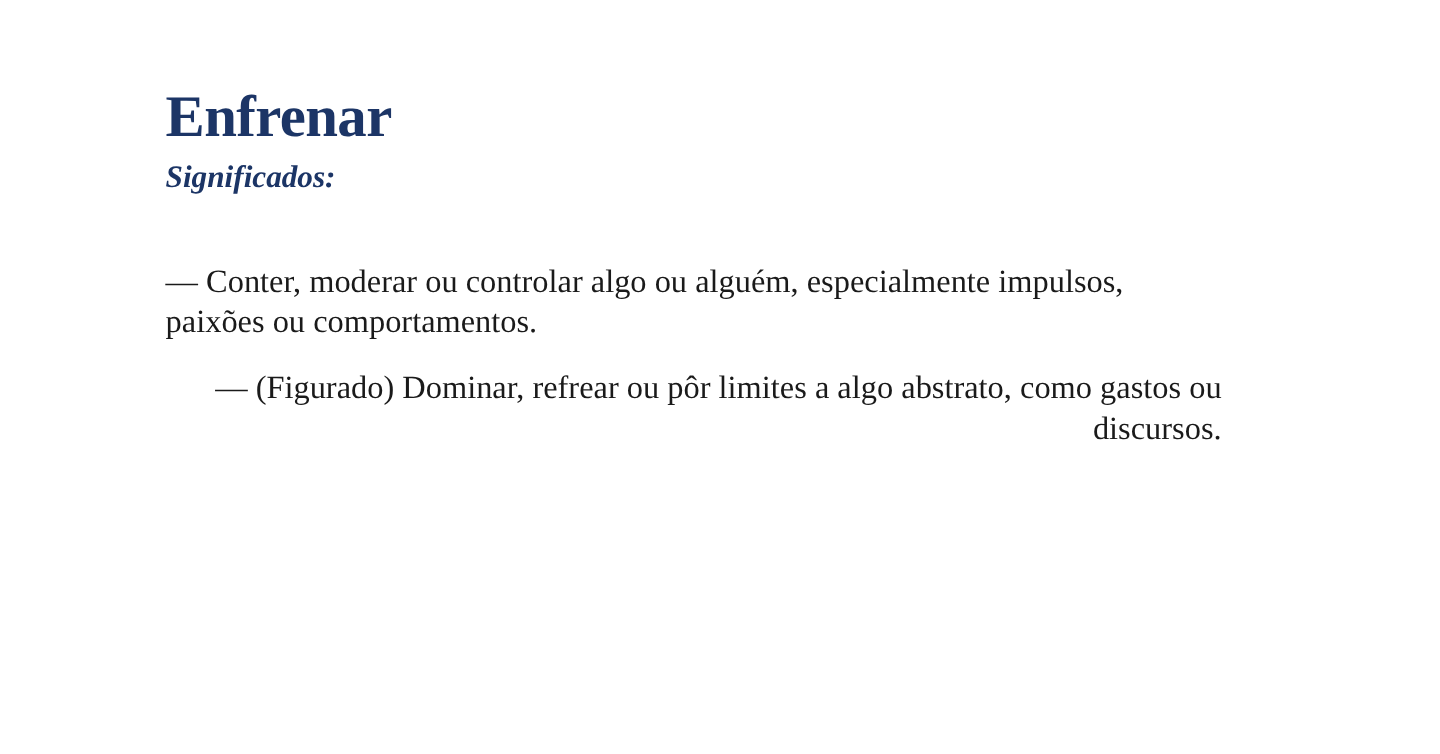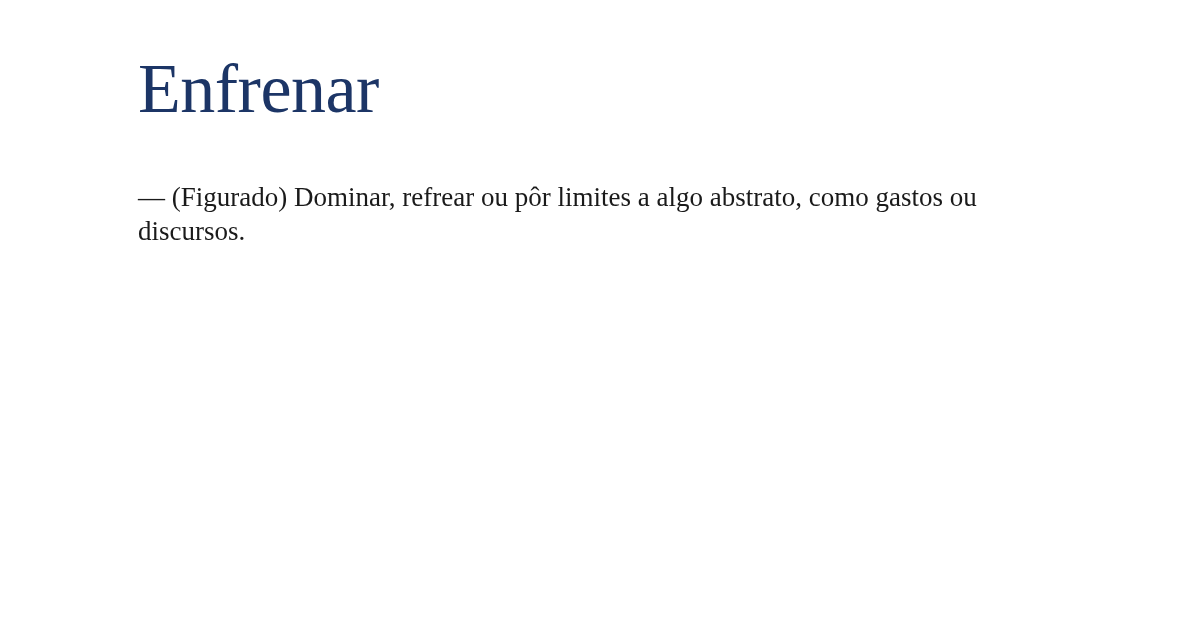--- a/index.html
+++ b/index.html
@@ -34,13 +34,13 @@
   
   .word-title {
     font-family: "Liberation Serif", "DejaVu Serif", serif;
-    font-size: 70px;
-    font-weight: 400;
+    font-size: 49px;
+    font-weight: 700;
     color: #1c3566;
     line-height: 1.0;
     letter-spacing: -0.5px;
     margin: 0;
-    padding-top: 54px;
+    padding-top: 72px;
   }
 
   

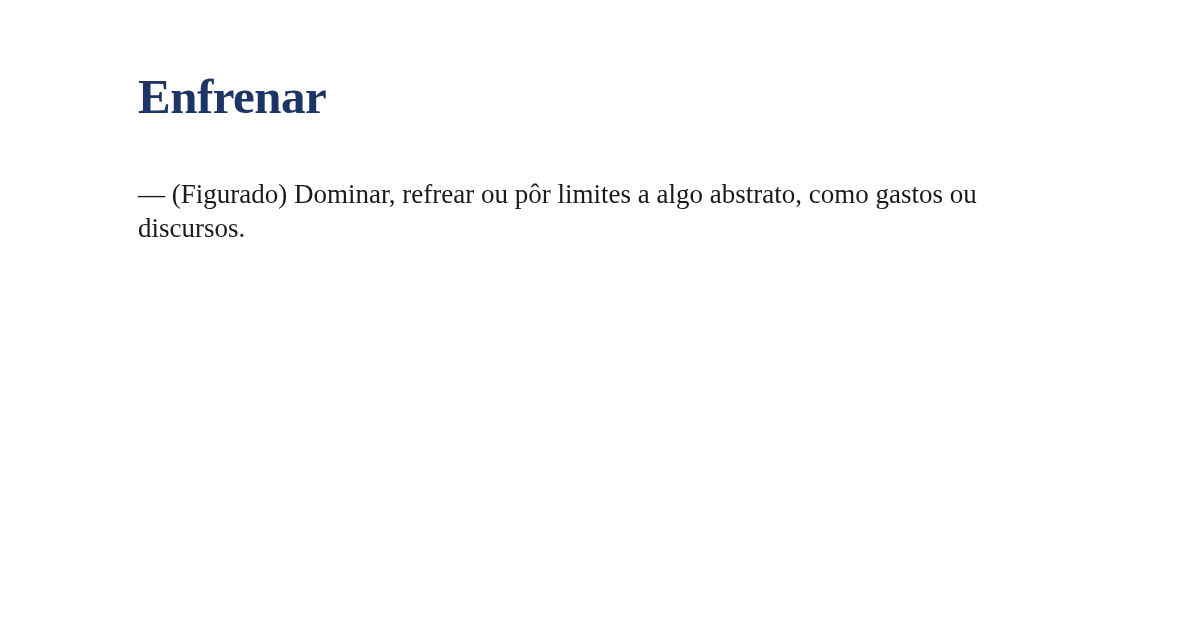--- a/index.html
+++ b/index.html
@@ -101,6 +101,7 @@
 
     <h1 class="word-title">Enfrenar</h1>
 
+    <h2 class="meanings-label">Significados:</h2>
 
     <ul class="definitions">
       <li class="definition-item">— (Figurado) Dominar, refrear ou pôr limites a algo abstrato, como gastos ou discursos.</li>

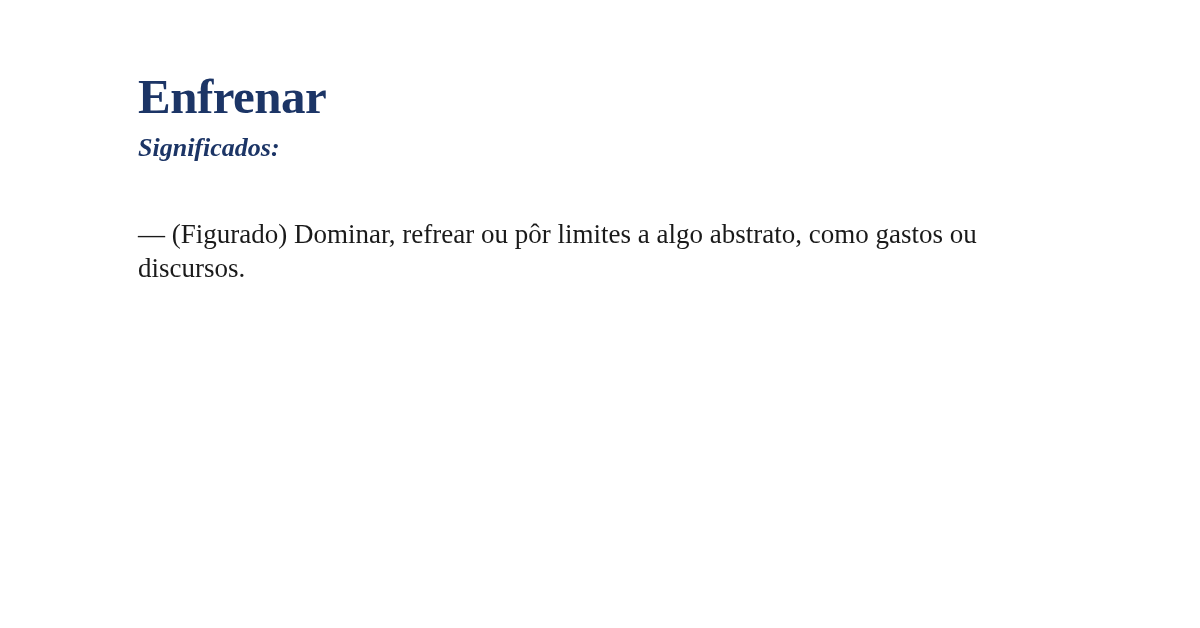--- a/index.html
+++ b/index.html
@@ -104,6 +104,7 @@
     <h2 class="meanings-label">Significados:</h2>
 
     <ul class="definitions">
+      <li class="definition-item">— Conter, moderar ou controlar algo ou alguém, especialmente impulsos, paixões ou comportamentos.</li>
       <li class="definition-item">— (Figurado) Dominar, refrear ou pôr limites a algo abstrato, como gastos ou discursos.</li>
     </ul>
 

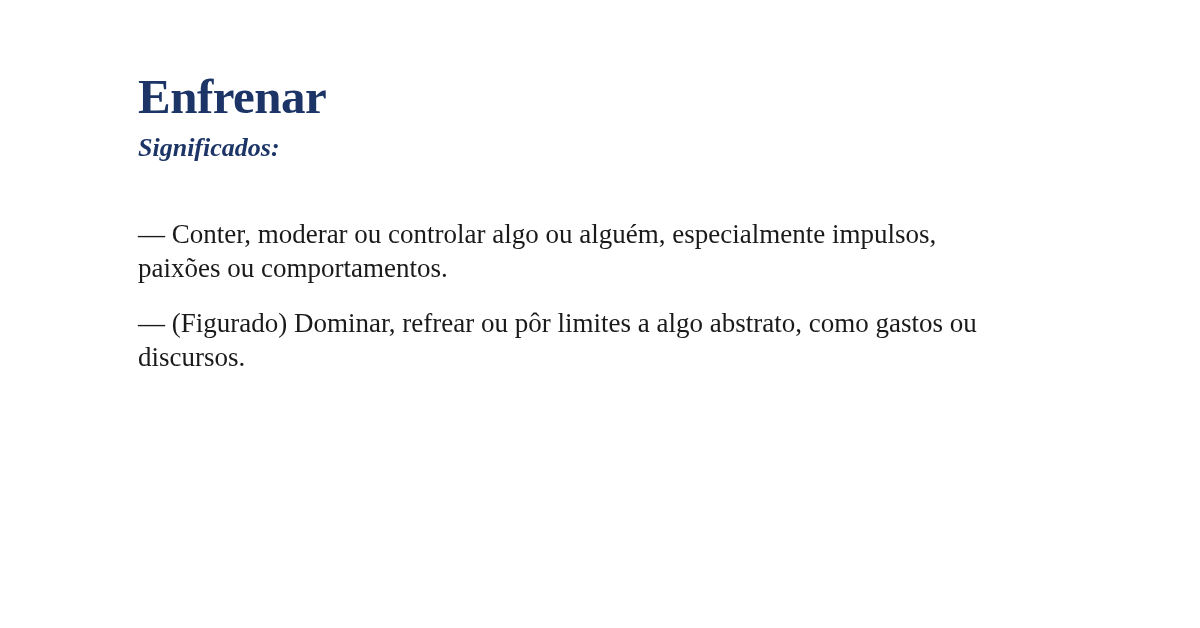--- a/index.html
+++ b/index.html
@@ -75,6 +75,7 @@
   }
   .definition-item:last-child {
     margin-bottom: 0;
+    text-align: right;
   }
 
   

